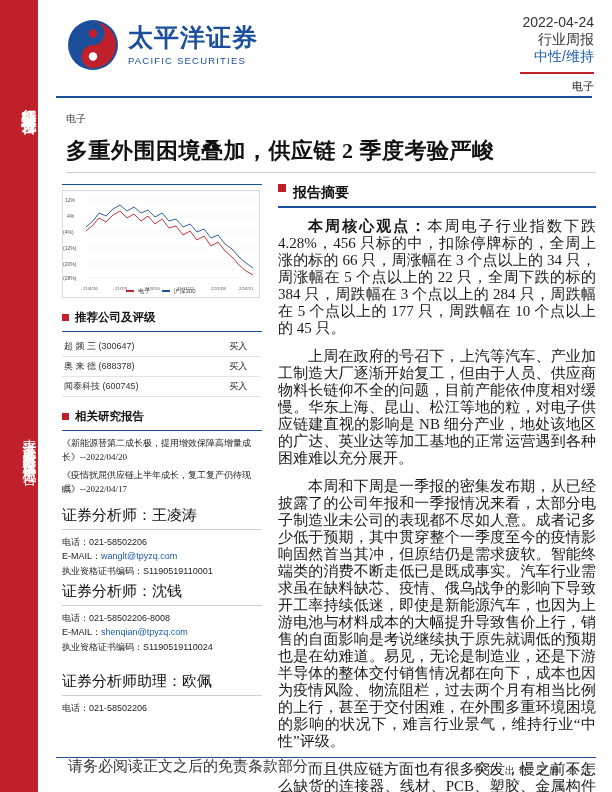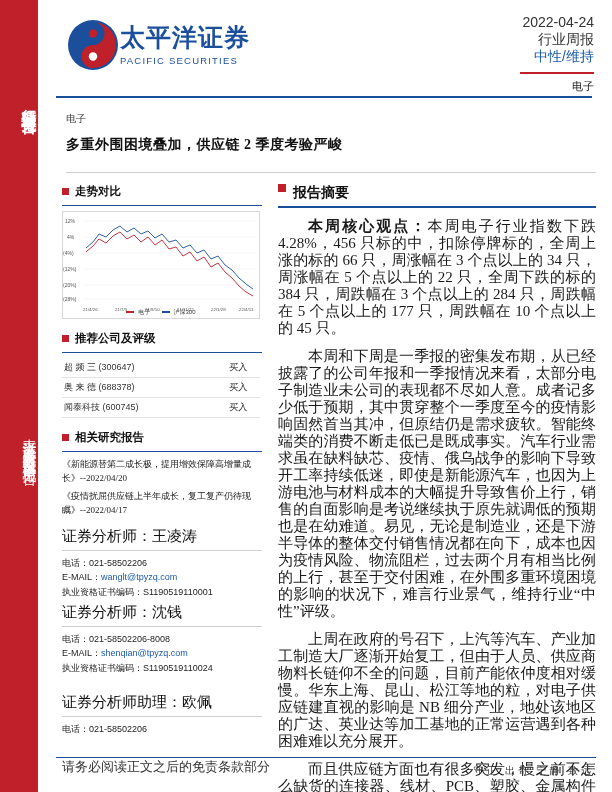--- a/index.html
+++ b/index.html
@@ -40,6 +40,7 @@
     width: 54px; height: 54px; position: relative;
   }
   .logo-name {
+    margin-left: 8px;
   }
   .logo-cn {
     font-size: 25px; font-weight: bold; color: #1b4f9c; letter-spacing: 1px;

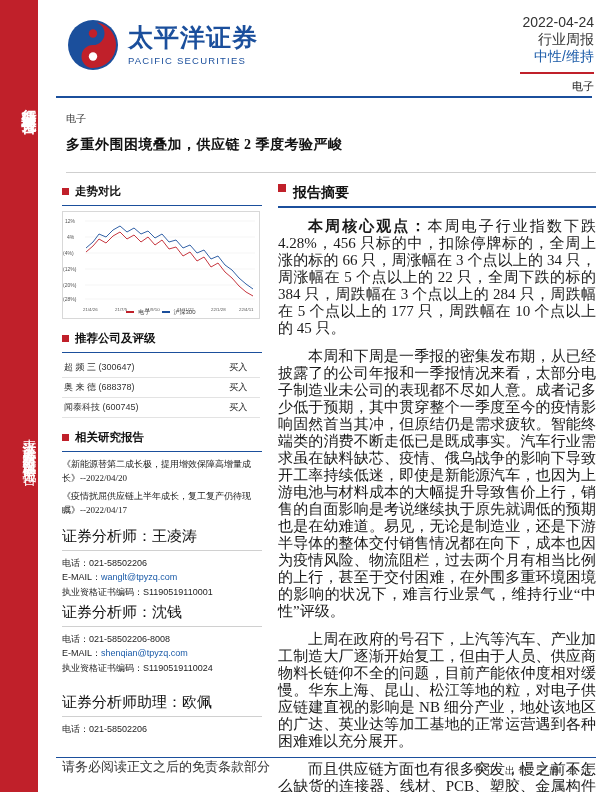--- a/index.html
+++ b/index.html
@@ -74,7 +74,7 @@
   }
   .doc-title {
     position: absolute; left: 66px; top: 136px; width: 430px;
-    font-size: 14px; font-weight: bold; color: #111; letter-spacing: 0.5px;
+    font-size: 22px; font-weight: bold; color: #111; letter-spacing: 0.5px;
     font-family: "Liberation Serif", serif;
   }
   .title-rule {

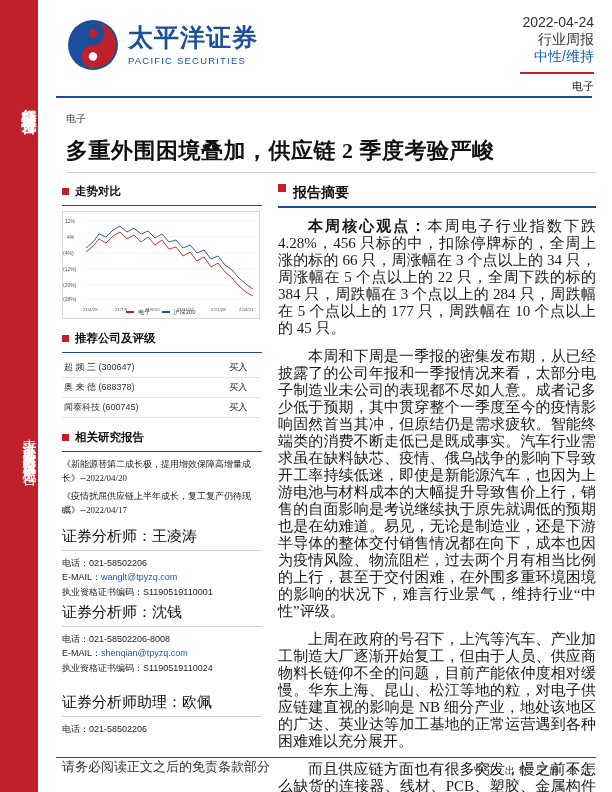--- a/index.html
+++ b/index.html
@@ -180,10 +180,6 @@
 
 <div class="lcol">
 
-  <div class="sec-head">
-    <span class="sq"></span>
-    <span class="txt">走势对比</span>
-  </div>
   <div class="sec-underline"></div>
 
   <div class="chart-box">

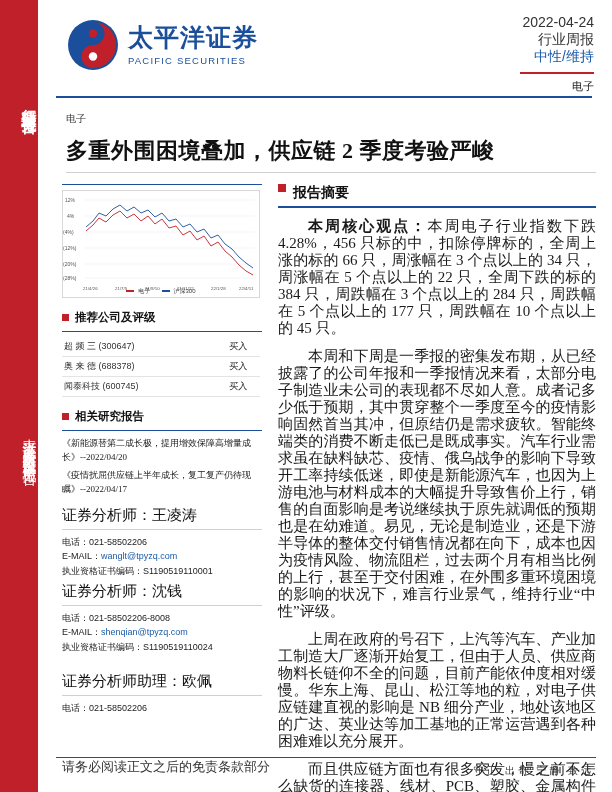--- a/index.html
+++ b/index.html
@@ -306,8 +306,8 @@
   <div class="rsec-underline"></div>
 
   <div class="para"><b>本周核心观点：</b>本周电子行业指数下跌 4.28%，456 只标的中，扣除停牌标的，全周上涨的标的 66 只，周涨幅在 3 个点以上的 34 只，周涨幅在 5 个点以上的 22 只，全周下跌的标的 384 只，周跌幅在 3 个点以上的 284 只，周跌幅在 5 个点以上的 177 只，周跌幅在 10 个点以上的 45 只。</div>
+  <div class="para">上周在政府的号召下，上汽等汽车、产业加工制造大厂逐渐开始复工，但由于人员、供应商物料长链仰不全的问题，目前产能依仲度相对缓慢。华东上海、昆山、松江等地的粒，对电子供应链建直视的影响是 NB 细分产业，地处该地区的广达、英业达等加工基地的正常运营遇到各种困难难以充分展开。</div>
   <div class="para">本周和下周是一季报的密集发布期，从已经披露了的公司年报和一季报情况来看，太部分电子制造业未公司的表现都不尽如人意。成者记多少低于预期，其中贯穿整个一季度至今的疫情影响固然首当其冲，但原结仍是需求疲软。智能终端类的消费不断走低已是既成事实。汽车行业需求虽在缺料缺芯、疫情、俄乌战争的影响下导致开工率持续低迷，即使是新能源汽车，也因为上游电池与材料成本的大幅提升导致售价上行，销售的自面影响是考说继续执于原先就调低的预期也是在幼难道。易见，无论是制造业，还是下游半导体的整体交付销售情况都在向下，成本也因为疫情风险、物流阻栏，过去两个月有相当比例的上行，甚至于交付困难，在外围多重环境困境的影响的状况下，难言行业景气，维持行业“中性”评级。</div>
-  <div class="para">上周在政府的号召下，上汽等汽车、产业加工制造大厂逐渐开始复工，但由于人员、供应商物料长链仰不全的问题，目前产能依仲度相对缓慢。华东上海、昆山、松江等地的粒，对电子供应链建直视的影响是 NB 细分产业，地处该地区的广达、英业达等加工基地的正常运营遇到各种困难难以充分展开。</div>
   <div class="para">而且供应链方面也有很多突发，慢之前不怎么缺货的连接器、线材、PCB、塑胶、金属构件包括模具目前都出现缺料，诸如松江、HRS 等连接器大厂先后宣布直接调涨价格 10-20%不等。车用 IC 大厂安森美在 20 日更是直接全面调涨产，交疫情影响，其中国配送中心被迫关闭，与此相似的情况当下依然是现在进行时。疫情反许只是开端，在大部分一线制造企业前沿和工后，如何缓解各市场、海关缴以打通的物流，包括用人、长短材等问题，才是真正给繁难解的绳结，供应链 2 季度面临的考验成注让想象更为严峻。</div>
 </div>
 

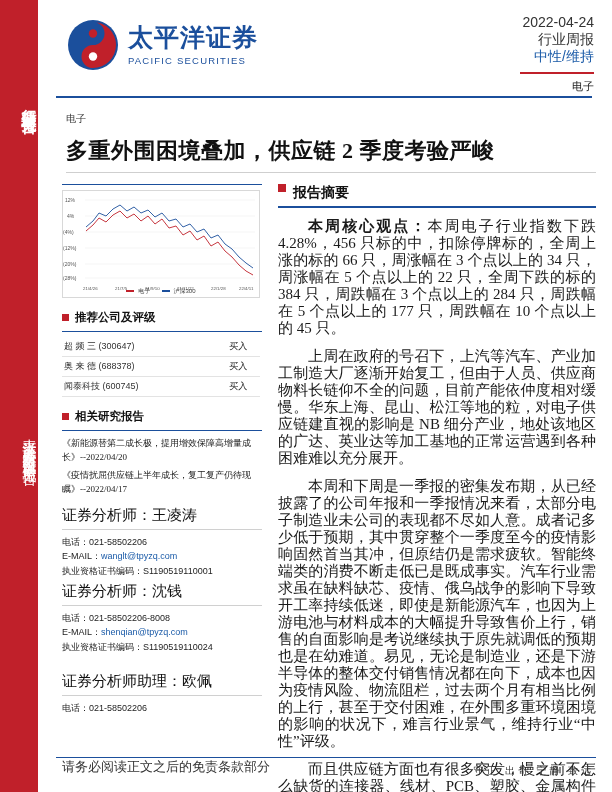--- a/index.html
+++ b/index.html
@@ -138,7 +138,7 @@
 
   
   .footer-rule { position:absolute; left: 56px; bottom: 34px; width: 540px; height: 1px; background: #1b4f9c; }
-  .footer-left { position: absolute; left: 62px; bottom: 16px; font-size: 13px; color: #333; }
+  .footer-left { position: absolute; left: 68px; bottom: 16px; font-size: 15px; color: #333; }
   .footer-right { position: absolute; right: 18px; bottom: 14px; font-size: 10px; color: #333; letter-spacing: 3px;}
 </style>
 </head>

